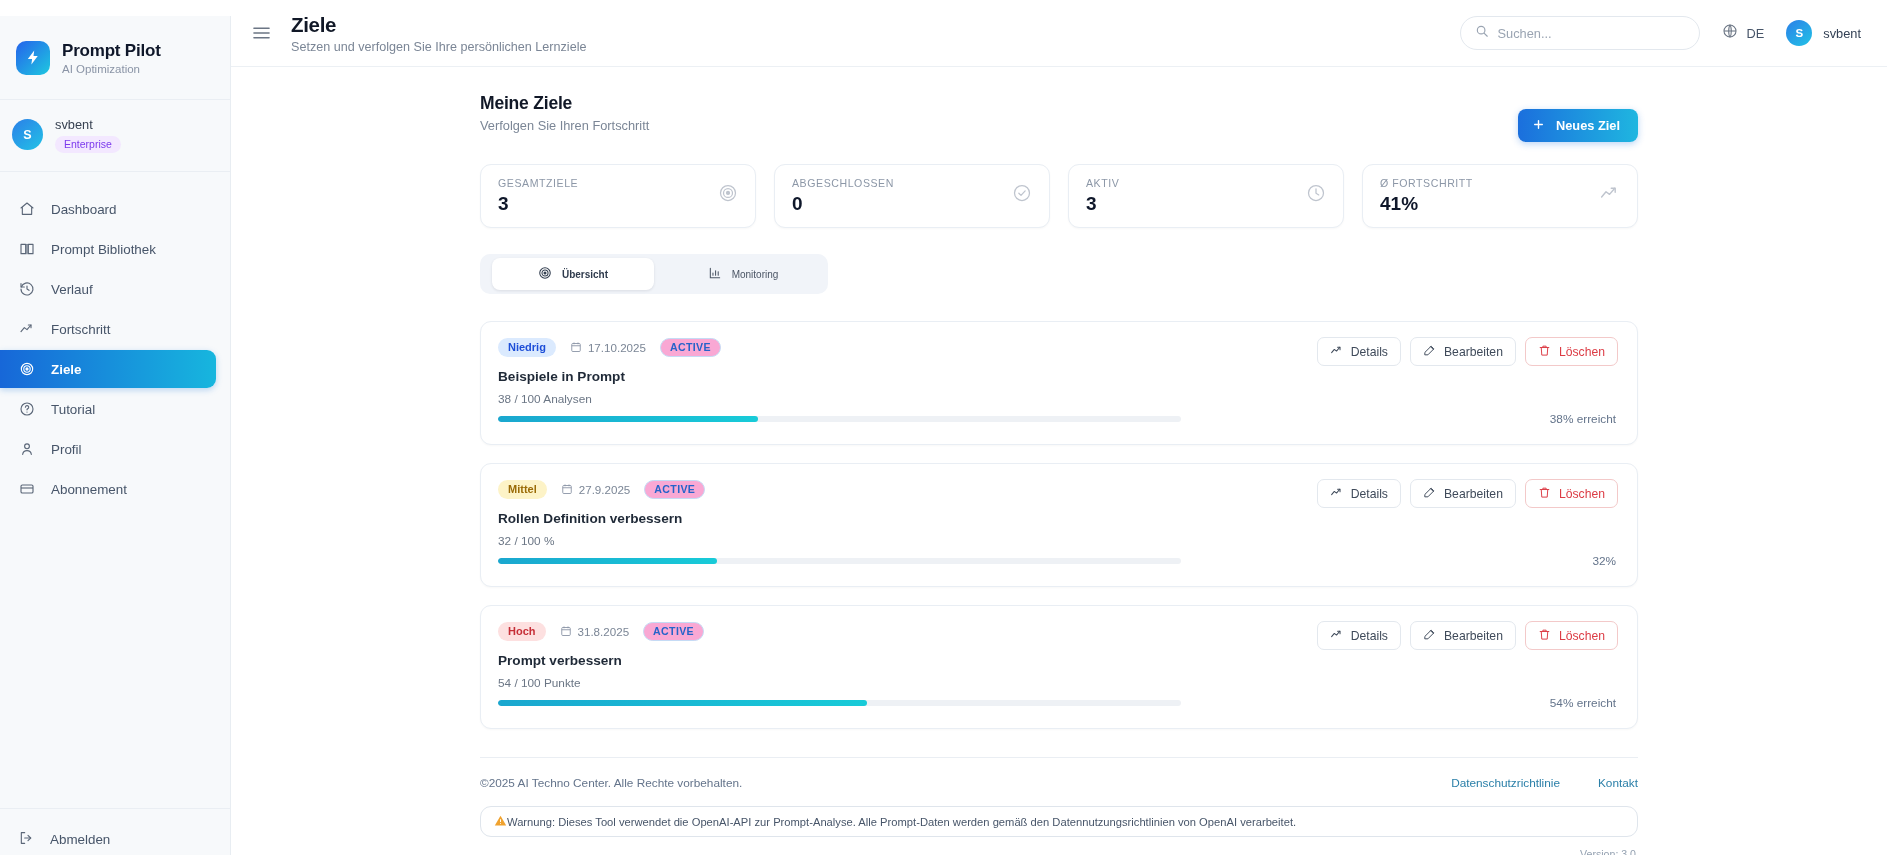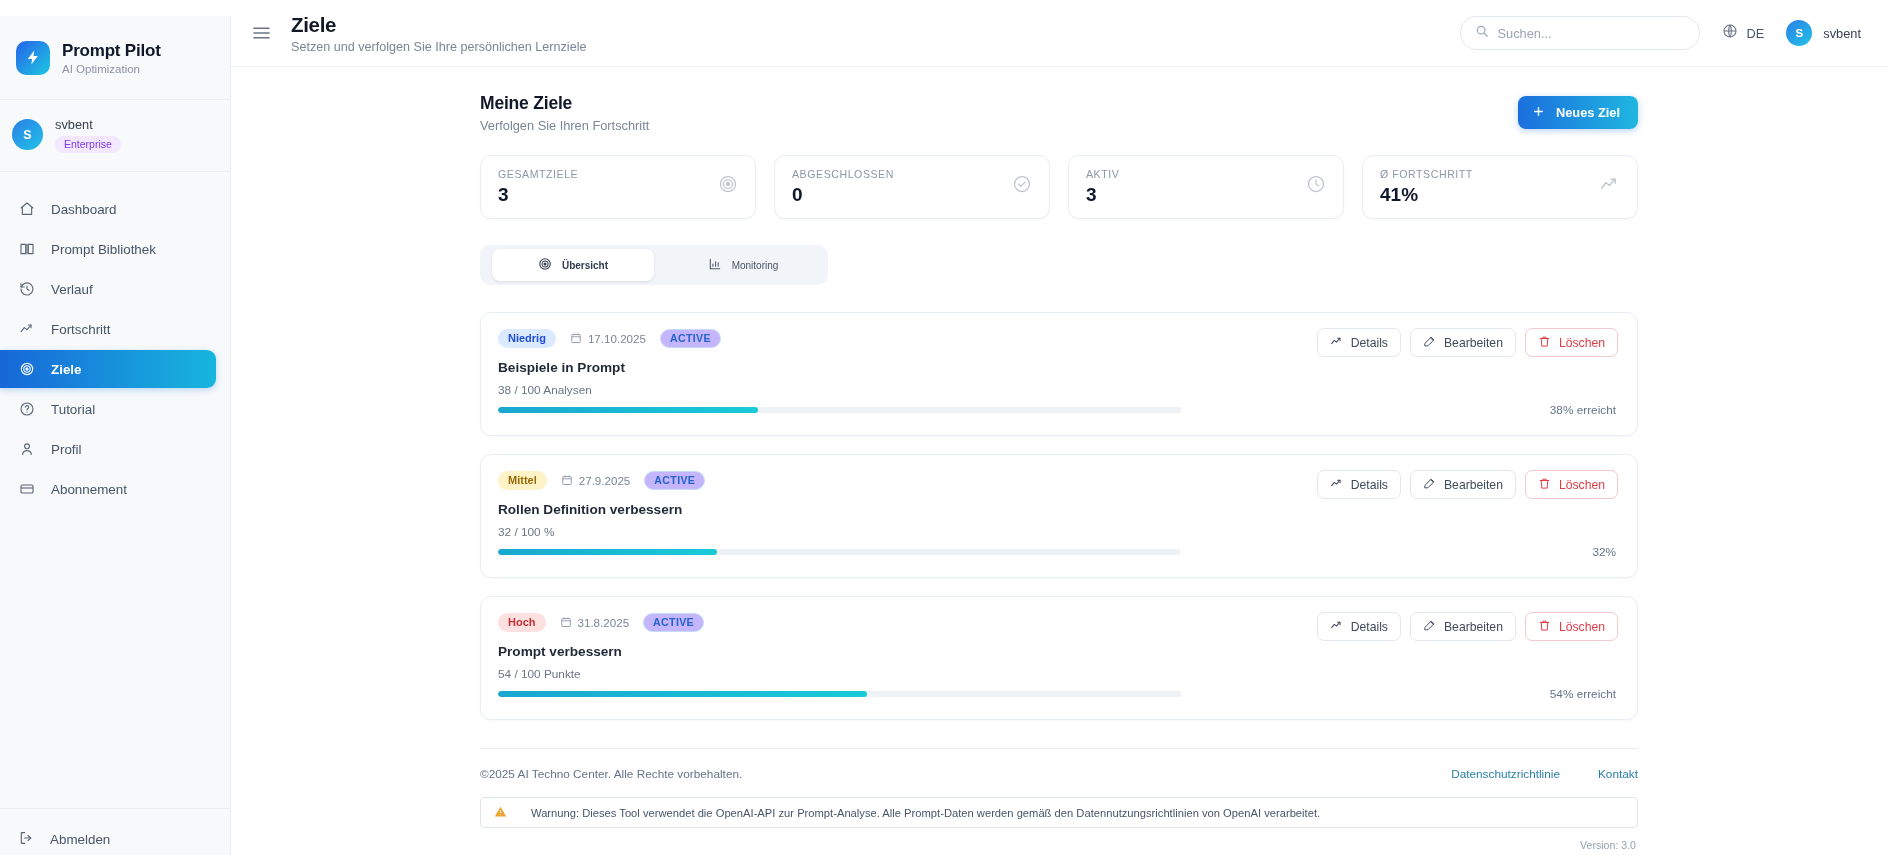--- a/index.html
+++ b/index.html
@@ -140,7 +140,7 @@
   .section-title { font-size: 17.5px; font-weight: 700; color: #111827; letter-spacing: -0.2px; }
   .section-sub { font-size: 12.8px; color: #7b8696; margin-top: 4px; }
   .btn-new {
-    margin-left: auto; margin-top: 3px;
+    margin-left: auto; margin-top: 16px;
     height: 33px; padding: 0 18px 0 14px;
     border: none; border-radius: 8px; cursor: pointer;
     background: linear-gradient(90deg, #1b6fdd 0%, #1fb6e0 100%);

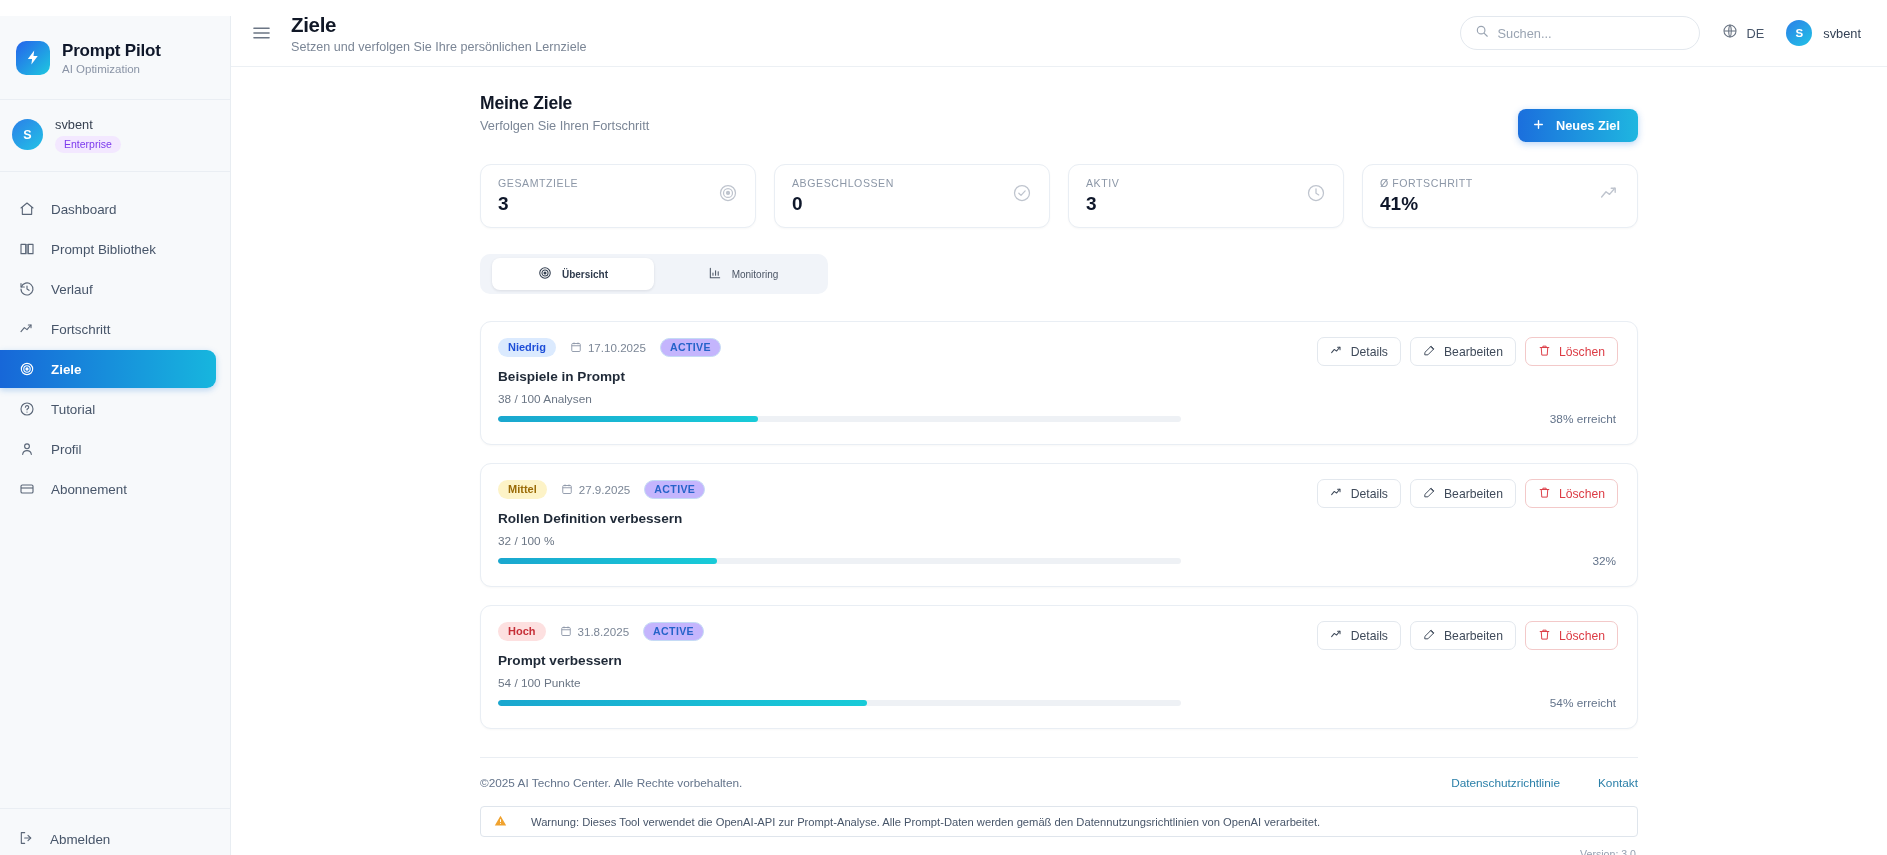--- a/index.html
+++ b/index.html
@@ -195,7 +195,7 @@
   .status-pill {
     font-size: 10.6px; font-weight: 600; letter-spacing: .35px;
     color: #2563c9; border: 1px solid #c5dbf5; border-radius: 11px;
-    padding: 2px 9px 3px; background: #c4b5fd;
+    padding: 2px 9px 3px; background: #f9a8d4;
   }
   .goal-title { font-size: 13.6px; font-weight: 700; color: #1f2937; margin-top: 12px; }
   .goal-progress-label { font-size: 11.8px; color: #6b7685; margin-top: 8px; }

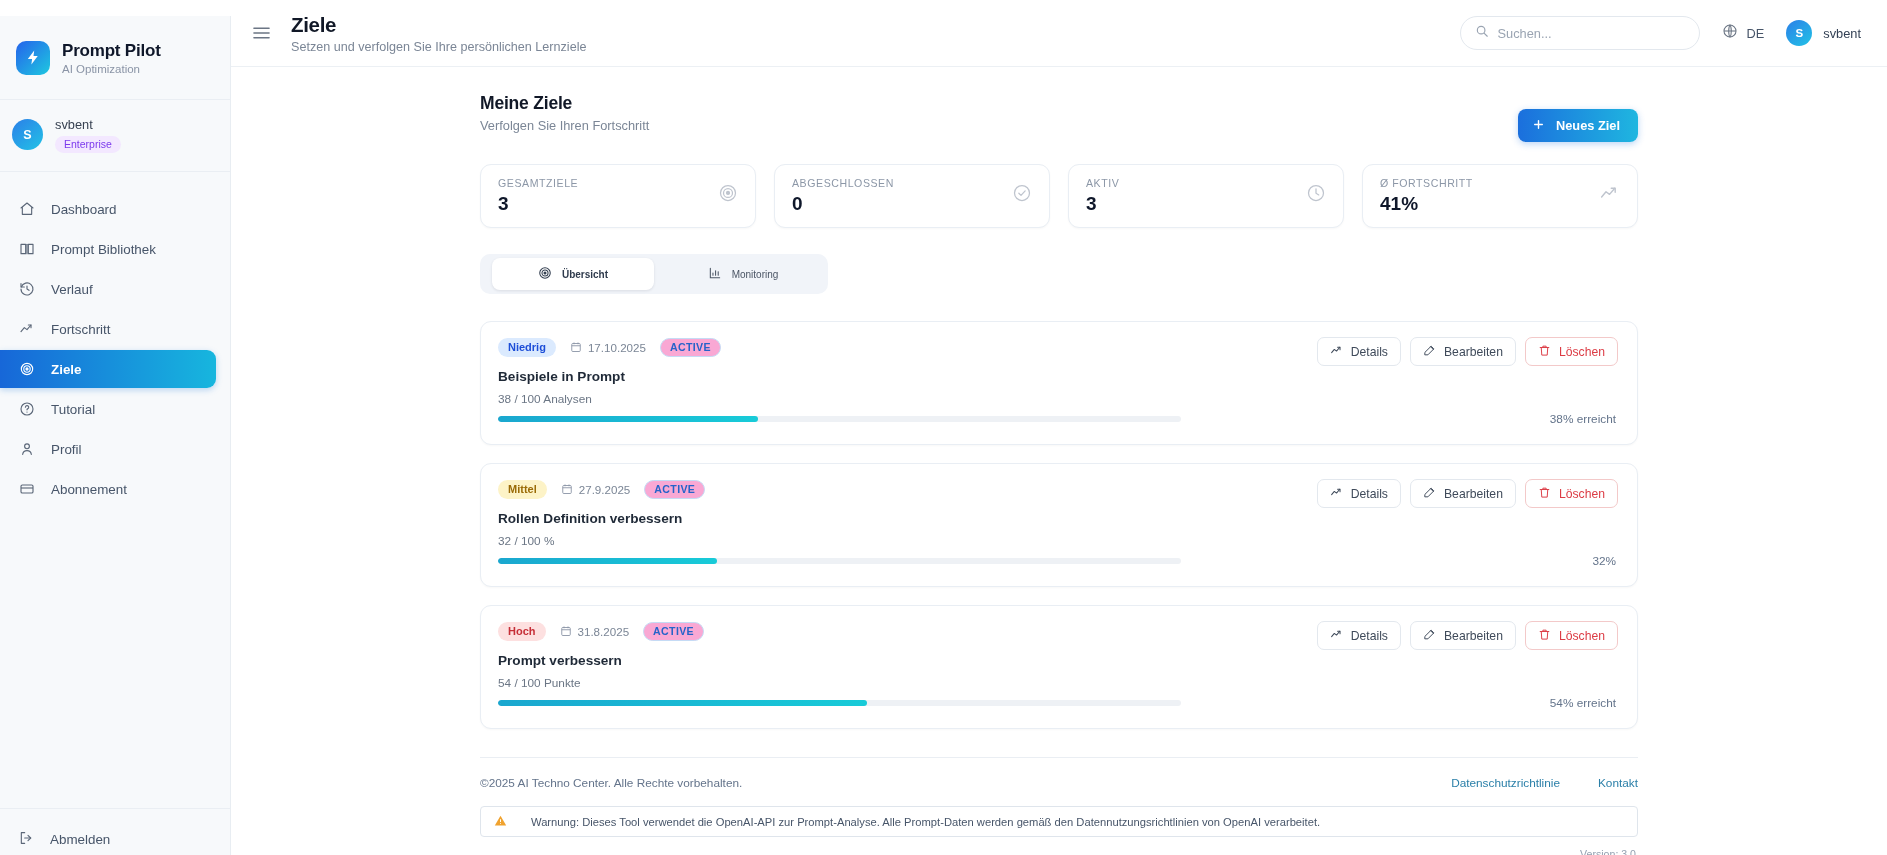--- a/index.html
+++ b/index.html
@@ -222,8 +222,8 @@
   .footer-links a { font-size: 11.8px; color: #2a7fa8; text-decoration: none; cursor: pointer; }
 
   .warn-bar {
-    margin-top: 16px; border: 1px solid #dfe5ec; border-radius: 4px;
-    background: #fff; height: 31px; display: flex; align-items: center; gap: 24px;
+    margin-top: 16px; border: 1px solid #dfe5ec; border-radius: 11px;
+    background: #fff; height: 31px; display: flex; align-items: center; gap: 0;
     padding: 0 13px;
   }
   .warn-text { font-size: 11.2px; color: #475569; }

